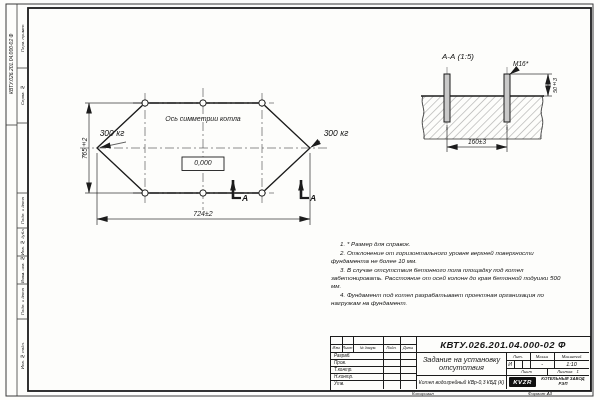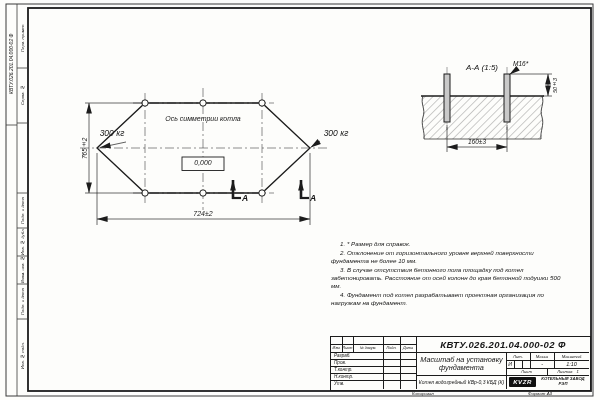--- a/index.html
+++ b/index.html
@@ -139,7 +139,7 @@
   <div class="t" style="left:242px;top:194px;font-size:8.5px;font-weight:bold;">А</div>
   <div class="t" style="left:310px;top:194px;font-size:8.5px;font-weight:bold;">А</div>
 
-  <div class="t tc" style="left:418px;top:64px;width:80px;font-size:8px;text-align:right;">А-А (1:5)</div>
+  <div class="t tc" style="left:418px;top:53px;width:80px;font-size:8px;">А-А (1:5)</div>
   <div class="t" style="left:513px;top:60px;font-size:6.5px;">М16*</div>
   <div class="t tc" style="left:447px;top:138px;width:60px;font-size:6.5px;">160±3</div>
   <div class="vt" style="left:550px;top:72px;width:9px;height:26px;font-size:5.5px;">50±3</div>

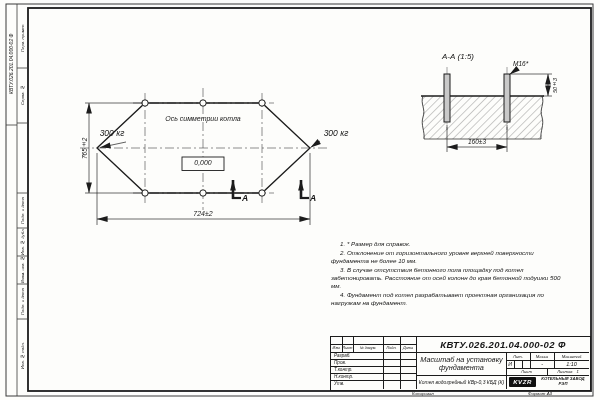--- a/index.html
+++ b/index.html
@@ -188,7 +188,7 @@
 
     <div class="cell" style="left:86px;top:0;width:172px;height:15px;font-size:9.5px;font-weight:600;letter-spacing:0.4px;">КВТУ.026.201.04.000-02  Ф</div>
 
-    <div class="cell wrap tc" style="left:86px;top:16px;width:89px;height:22px;font-size:7.3px;line-height:1.05;text-align:center;">Масштаб на установку фундамента</div>
+    <div class="cell wrap tc" style="left:86px;top:16px;width:89px;height:22px;font-size:7.3px;line-height:1.05;text-align:center;">Задание на установку отсутствия</div>
     <div class="cell wrap tc" style="left:86px;top:39px;width:89px;height:13px;font-size:5px;line-height:1.1;text-align:center;">Котел водогрейный КВр-0,3 КБД (К)</div>
 
     <div class="cell" style="left:175px;top:15px;width:24px;height:8px;font-size:4.2px;">Лит.</div>

